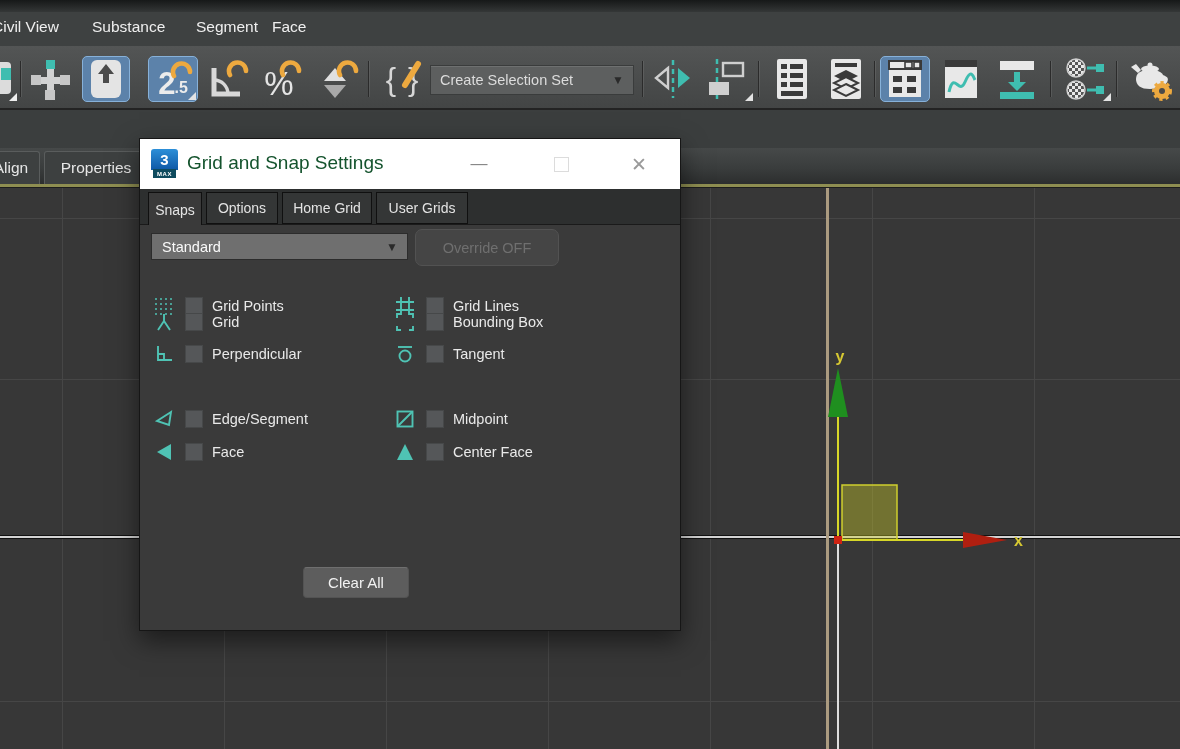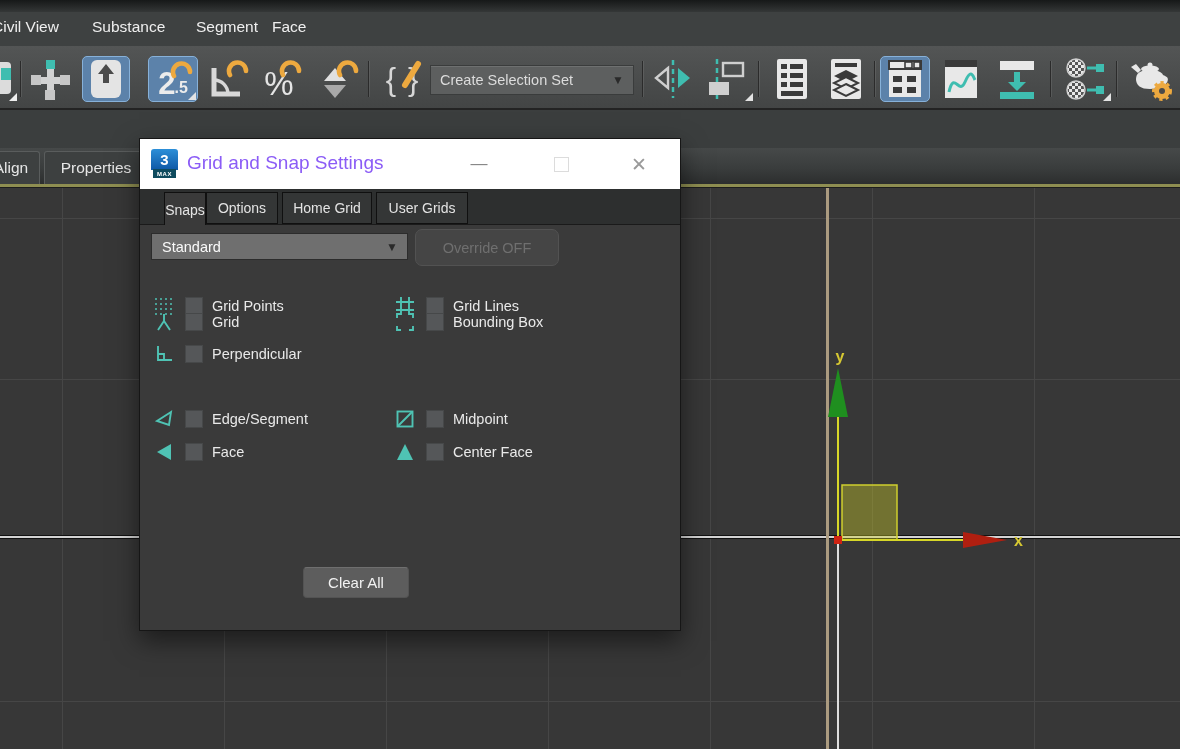--- a/index.html
+++ b/index.html
@@ -61,7 +61,7 @@
     display:flex;align-items:center;justify-content:center;}
   .dlg-logo .sub{position:absolute;left:2px;right:2px;bottom:0;height:9px;background:#0e4b5e;
     color:#fff;font-size:6px;font-weight:bold;display:flex;align-items:center;justify-content:center;letter-spacing:.5px;}
-  .dlg-title{position:absolute;left:47px;top:13px;font-size:19px;color:#8b5cf6;}
+  .dlg-title{position:absolute;left:47px;top:13px;font-size:19px;color:#14532d;}
   .wc{position:absolute;top:0;height:50px;display:flex;align-items:center;justify-content:center;cursor:default;}
   .wc-min{left:322px;width:34px;font-size:17px;color:#858585;}
   .wc-max{left:404px;width:34px;}

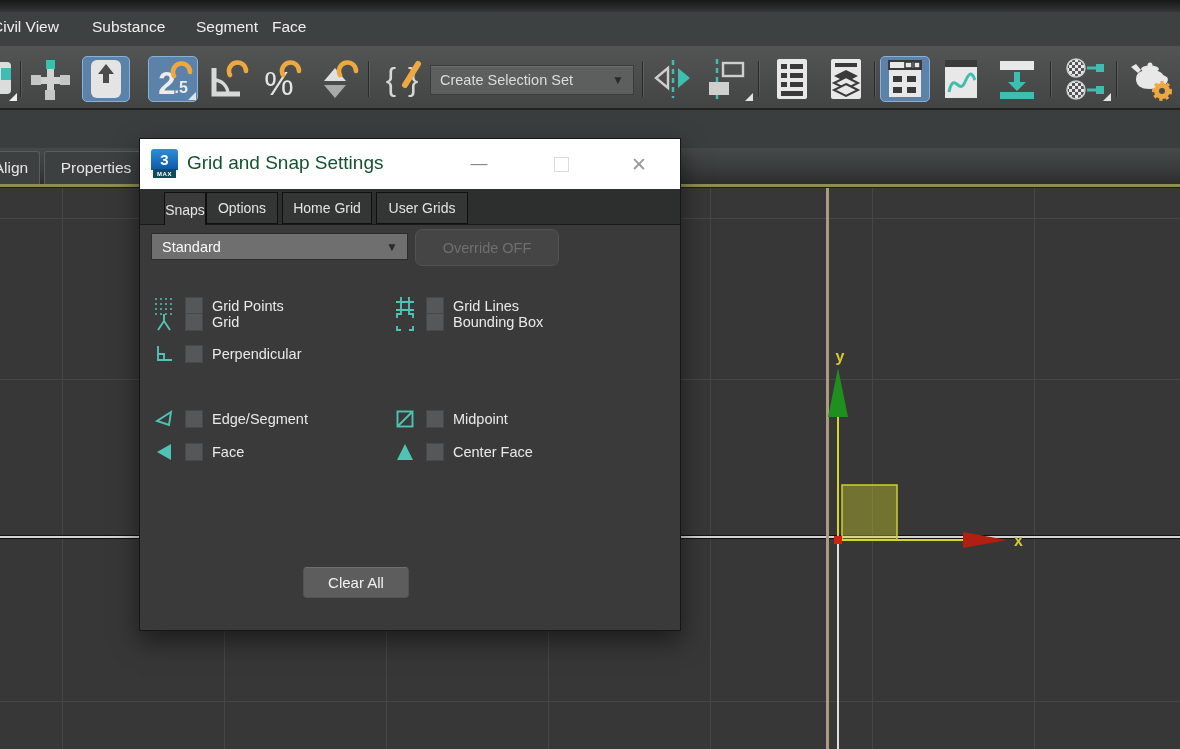--- a/index.html
+++ b/index.html
@@ -359,7 +359,7 @@
     </div>
 
     <div class="dlg-tabstrip">
-      <div class="dlg-tab active" style="left:24px;width:42px">
+      <div class="dlg-tab active" style="left:8px;width:54px">
           <span>Snaps</span>
         </div>
       <div class="dlg-tab" style="left:66px;width:72px">

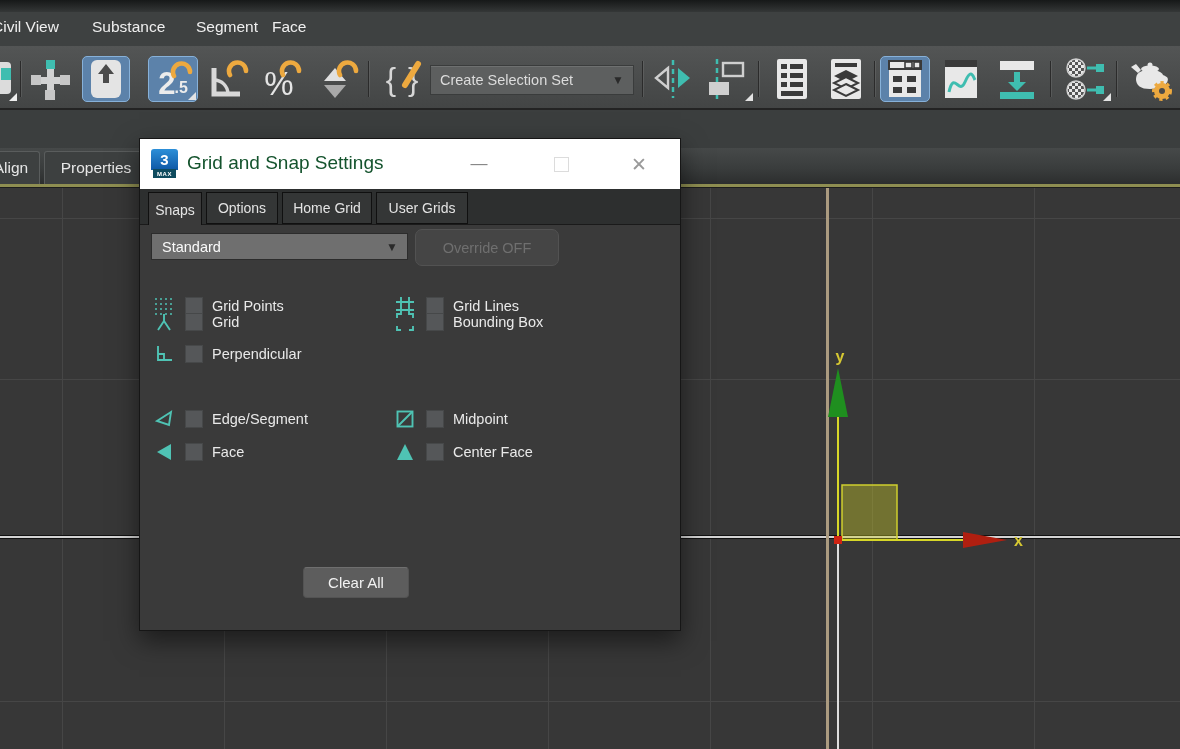--- a/index.html
+++ b/index.html
@@ -454,6 +454,17 @@
             </span>
           <span class="snap-label">Perpendicular</span>
         </div>
+        <div class="snap-cell r">
+          <span class="snap-ic">
+            <svg width="22" height="22" viewBox="0 0 22 22" fill="none" stroke="#4fc3b4" stroke-width="1.9">
+              <path d="M4,4 H18"></path>
+                <circle cx="11" cy="13" r="5.5"></circle>
+              </svg>
+            </span>
+          <span class="checkbox">
+            </span>
+          <span class="snap-label">Tangent</span>
+        </div>
       </div>
 
       <div class="snap-row" style="top:147px">

